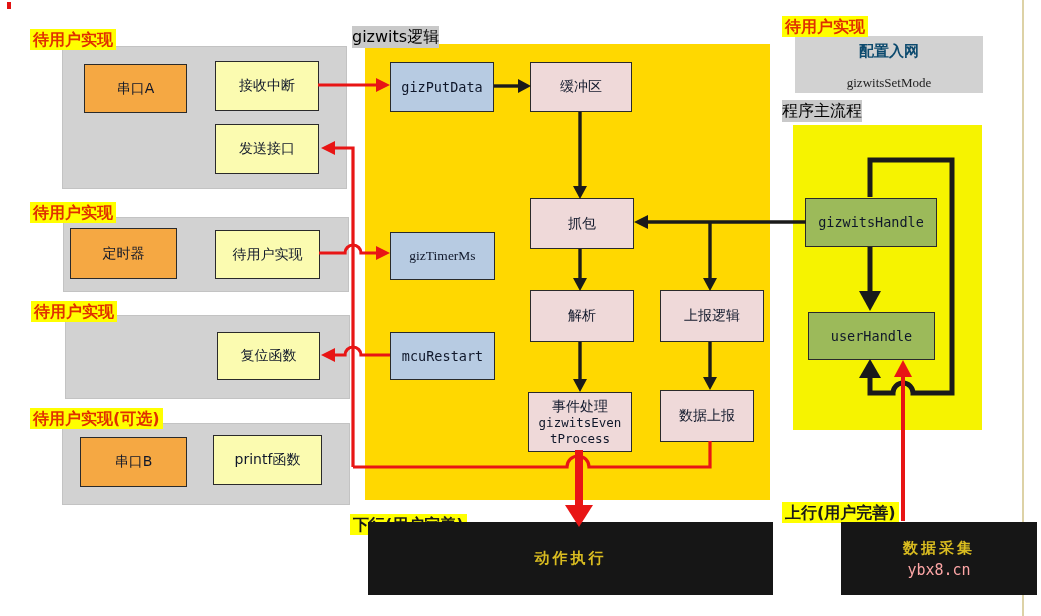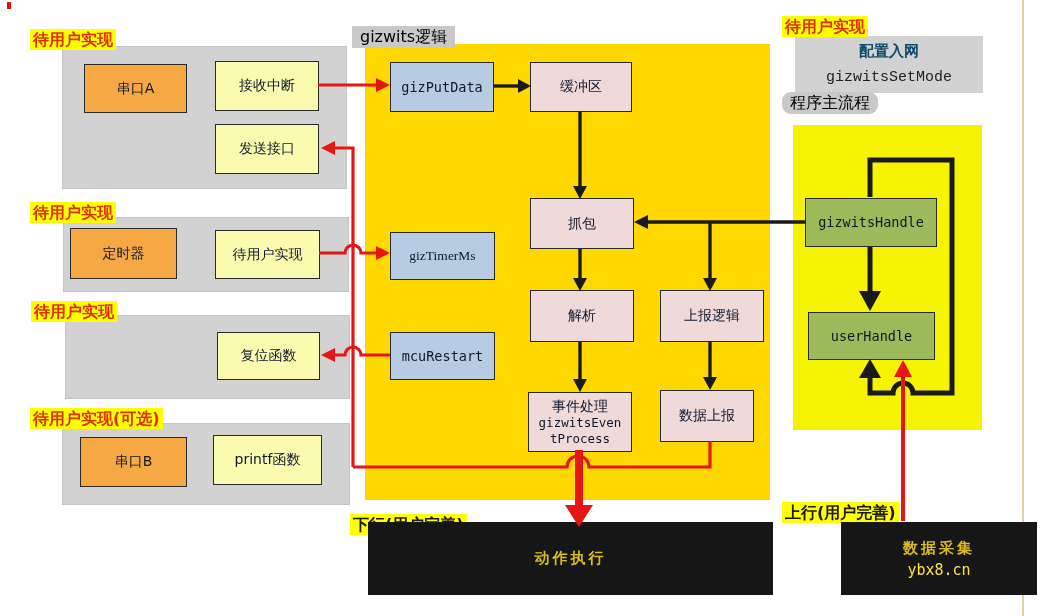--- a/index.html
+++ b/index.html
@@ -17,7 +17,7 @@
   
   .gtitle {
     position:absolute; background:#c9c9c9; color:#000000; font-size:16px;
-    line-height:22px; padding:0 8px; white-space:nowrap;
+    line-height:22px; padding:0 0; white-space:nowrap;
   }
   
   .panel { position:absolute; }

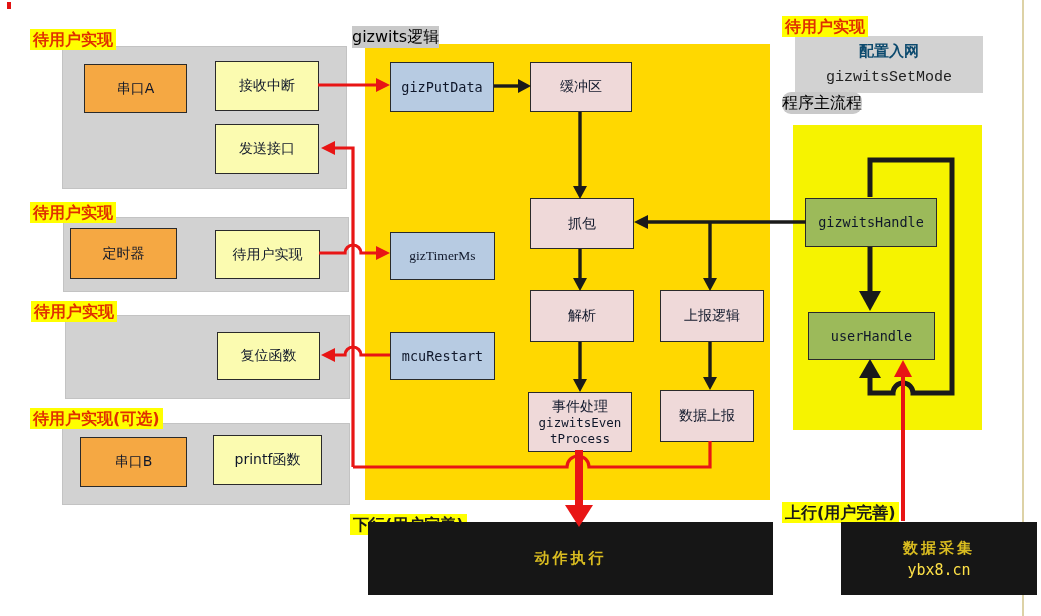--- a/index.html
+++ b/index.html
@@ -26,7 +26,7 @@
   .panel.lemon  { background:#f6f300; }
   .panel.config { background:#d2d2d2; text-align:center; }
   .config-title { display:block; margin-top:6px; font-size:15px; font-weight:bold; color:#0c4a6e; }
-  .config-code  { display:block; margin-top:8px; font-family:Liberation Mono, monospace; font-size:15px; color:#222; }
+  .config-code  { display:block; margin-top:14px; font-family:Liberation Serif, serif; font-size:13px; color:#222; }
   
   .node {
     position:absolute; display:flex; flex-direction:column; align-items:center;

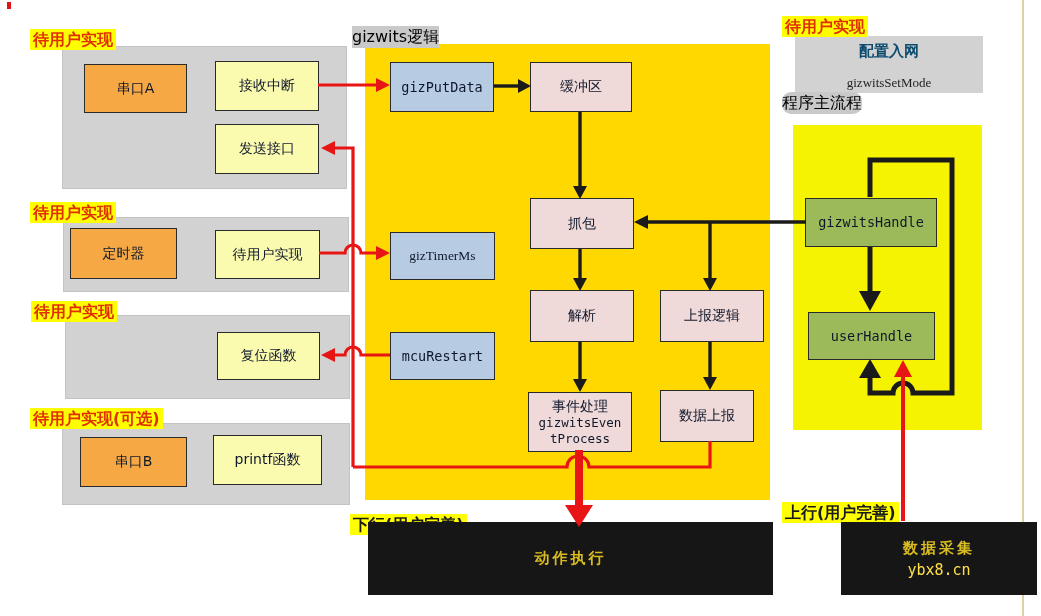--- a/index.html
+++ b/index.html
@@ -83,7 +83,7 @@
   <div class="tag dark" style="left:782px; top:502px;">上行(用户完善)</div>
 
   <div class="gtitle" style="left:352px; top:26px;">gizwits逻辑</div>
-  <div class="gtitle" style="left:782px; top:92px;border-radius:9px;">程序主流程</div>
+  <div class="gtitle" style="left:782px; top:100px;">程序主流程</div>
 
   <div class="node orange" style="left:84px; top:64px; width:101px; height:47px;">串口A</div>
   <div class="node pale" style="left:215px; top:61px; width:102px; height:48px;">接收中断</div>

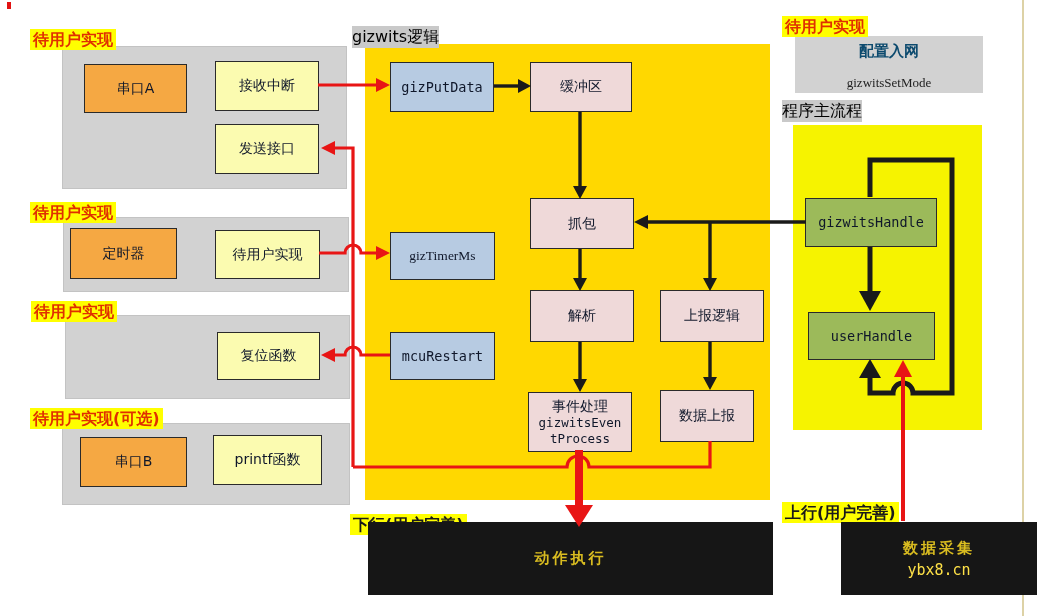--- a/index.html
+++ b/index.html
@@ -46,7 +46,7 @@
     align-items:center; justify-content:center; color:#d9bc20;
   }
   .blackbox .bb-title { font-size:15px; font-weight:bold; letter-spacing:3px; }
-  .blackbox .bb-mark  { font-size:15px; color:#fde047; margin-top:3px;
+  .blackbox .bb-mark  { font-size:15px; color:#fca5a5; margin-top:3px;
     font-family:"DejaVu Sans Mono","Liberation Mono",monospace; }
   .edge-line { position:absolute; background:#ddd2a6; }
   .speck { position:absolute; background:#e21212; }

